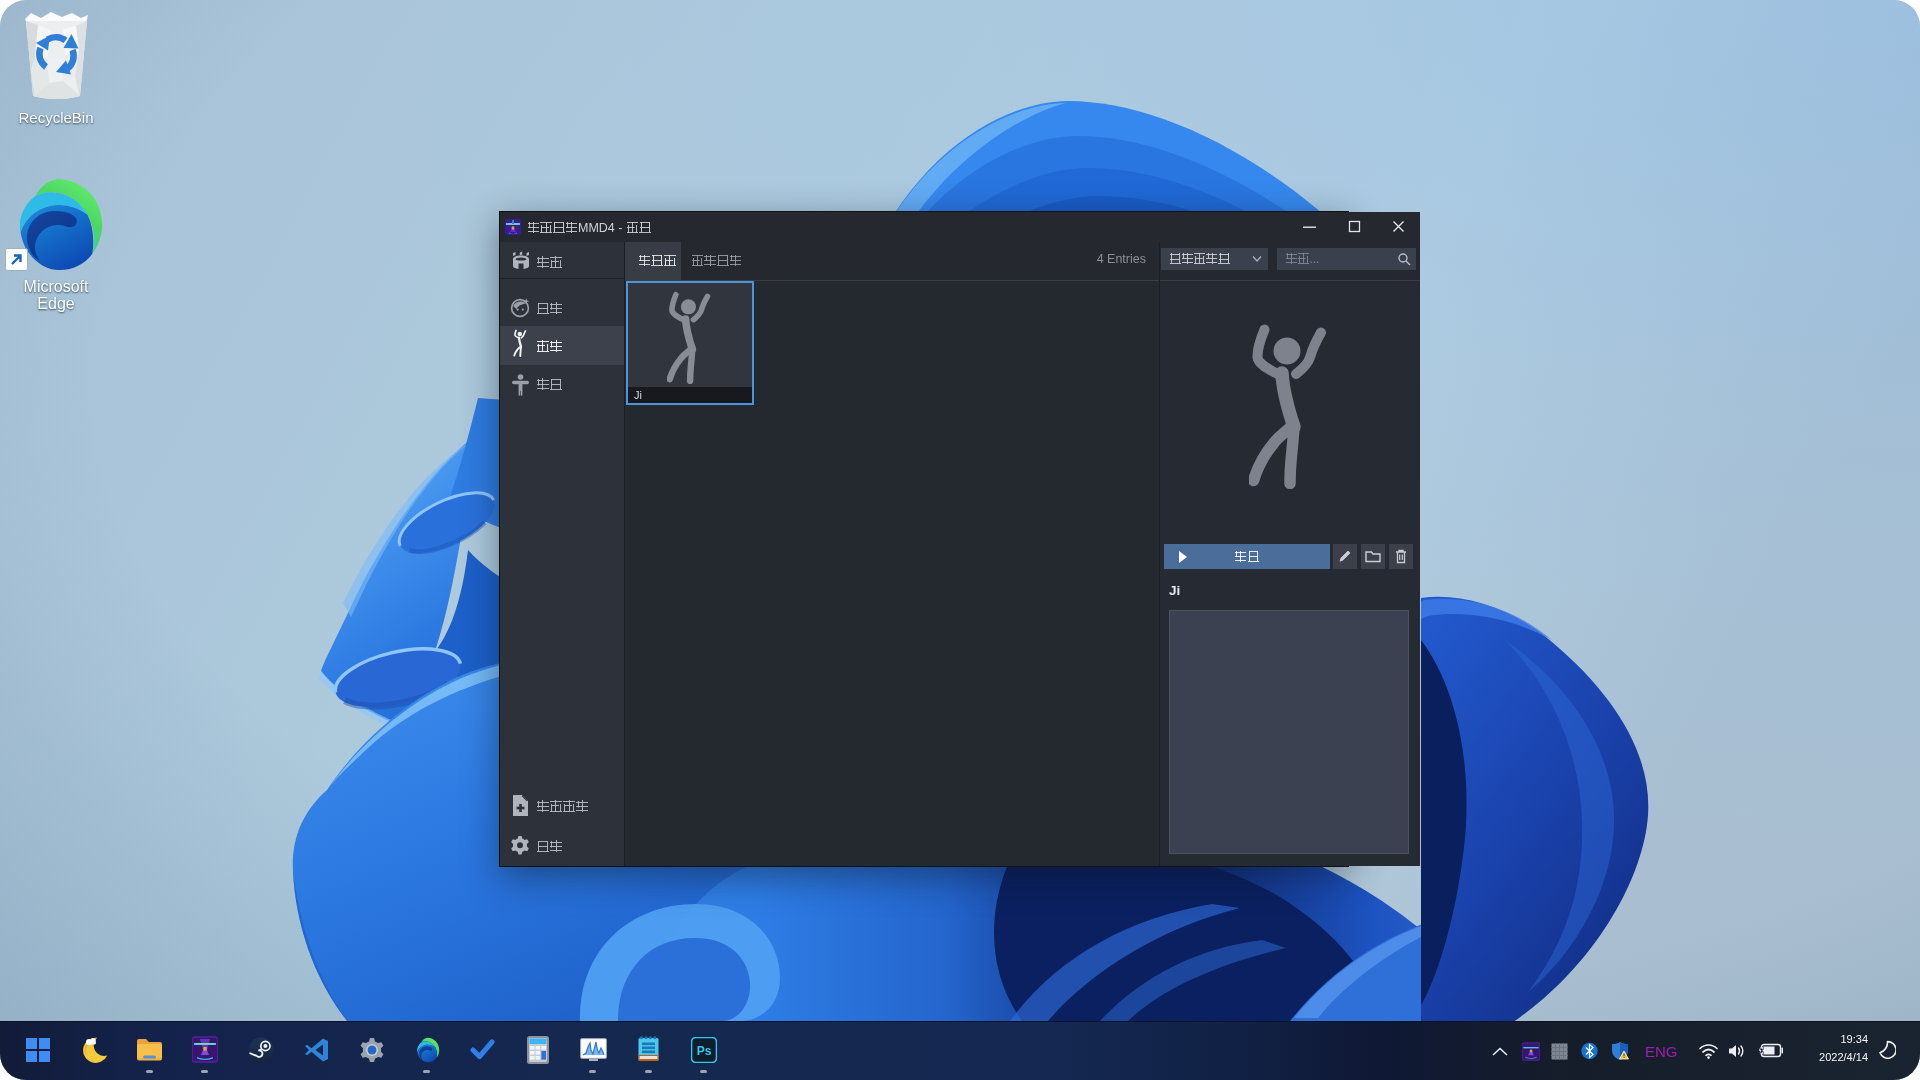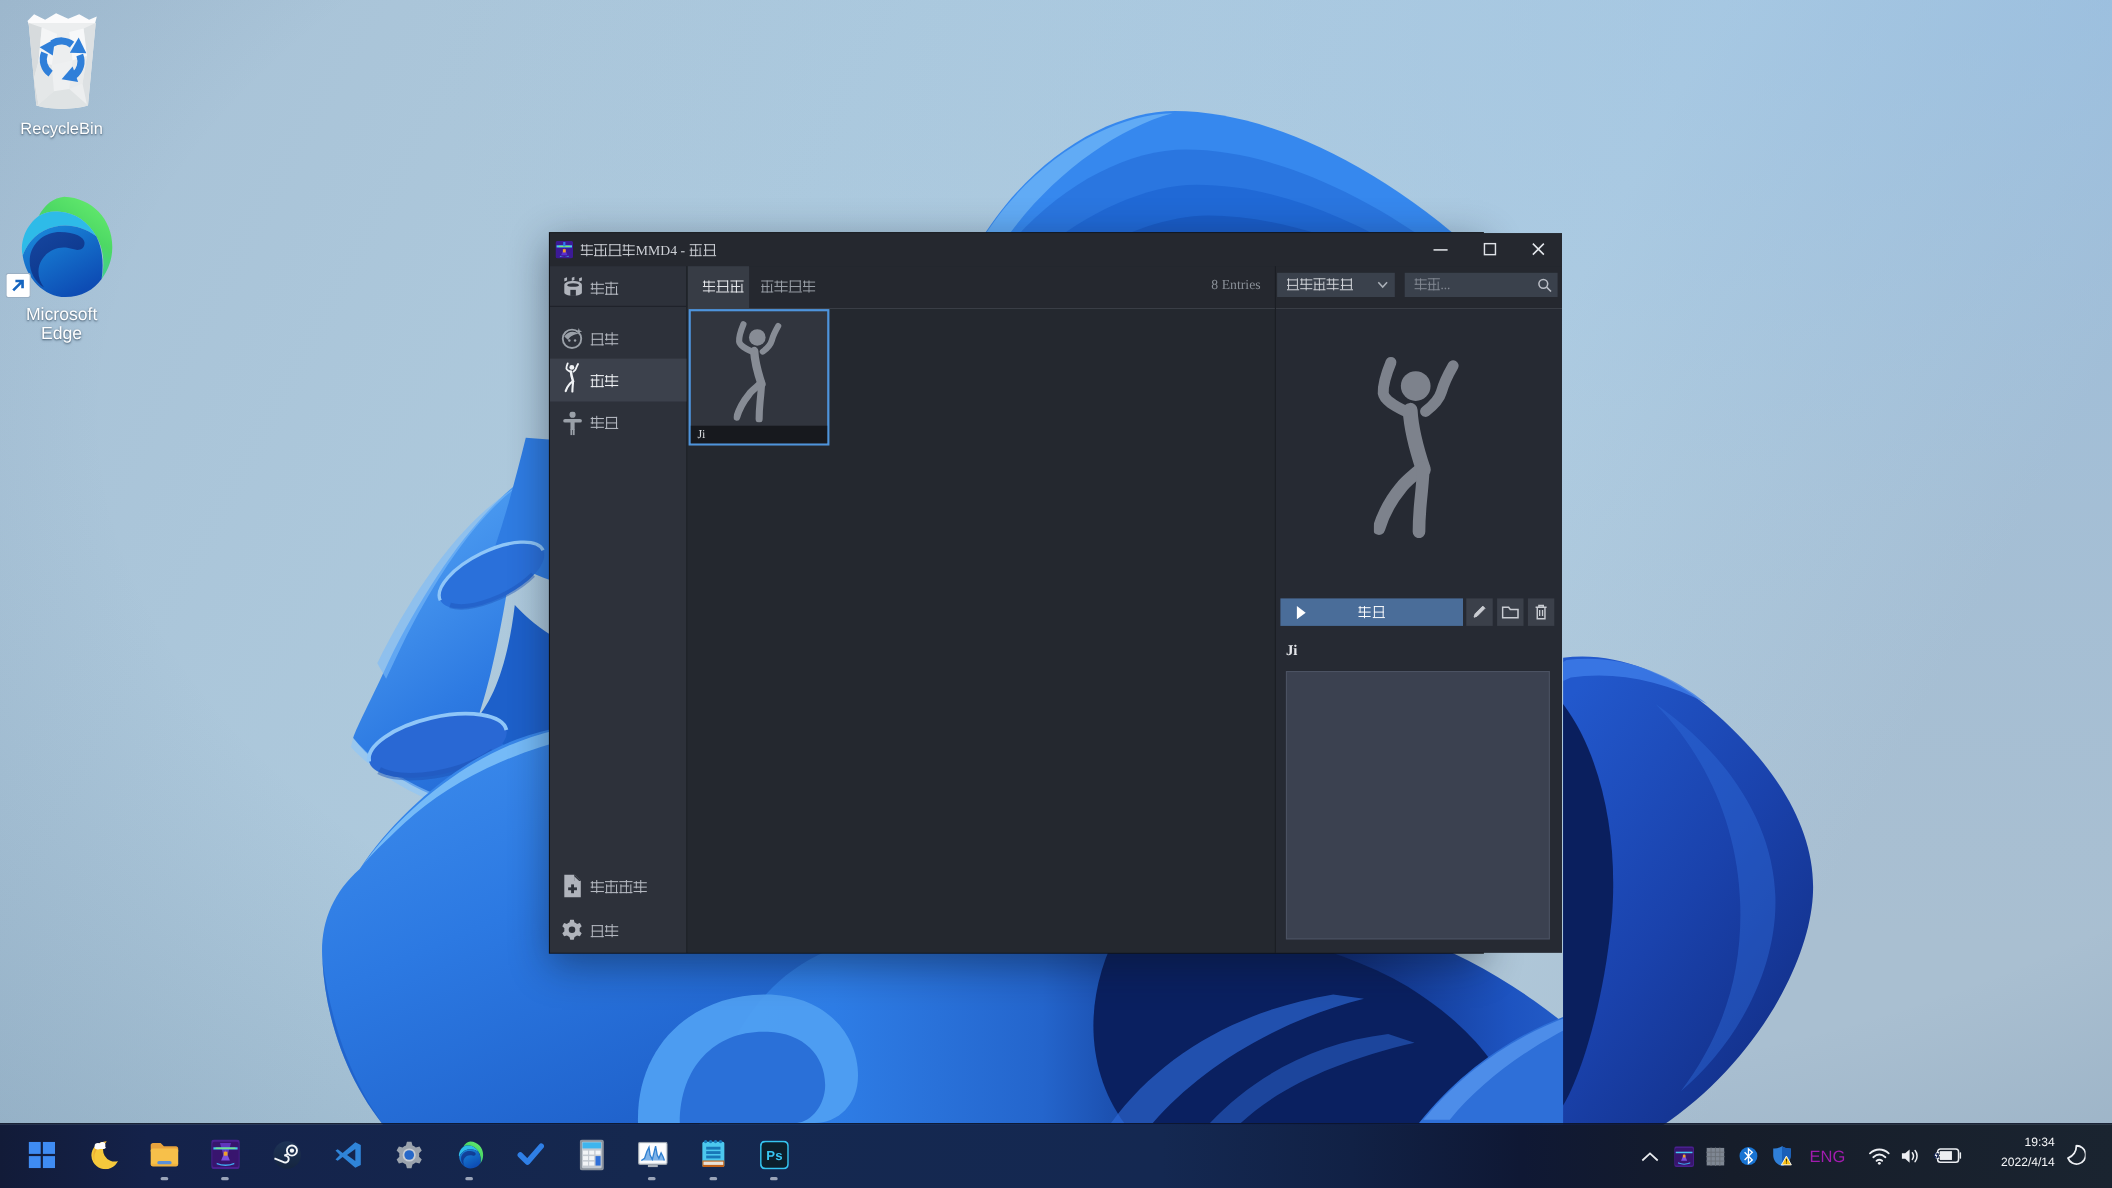--- a/index.html
+++ b/index.html
@@ -4,7 +4,7 @@
 <style>
 * { margin:0; padding:0; box-sizing:border-box; -webkit-font-smoothing:antialiased; }
 html,body { width:1920px; height:1080px; overflow:hidden; font-family:"Liberation Sans", sans-serif; }
-#stage { position:relative; width:1920px; height:1080px; overflow:hidden; }
+#stage { position:relative; width:1920px; height:1080px; overflow:hidden;border-radius:26px; }
 .abs { position:absolute; }
 
 .k,.k2,.k3 { display:inline-block; width:0.92em; height:0.92em; margin:0 0.05em; vertical-align:-0.08em; background-repeat:no-repeat; }

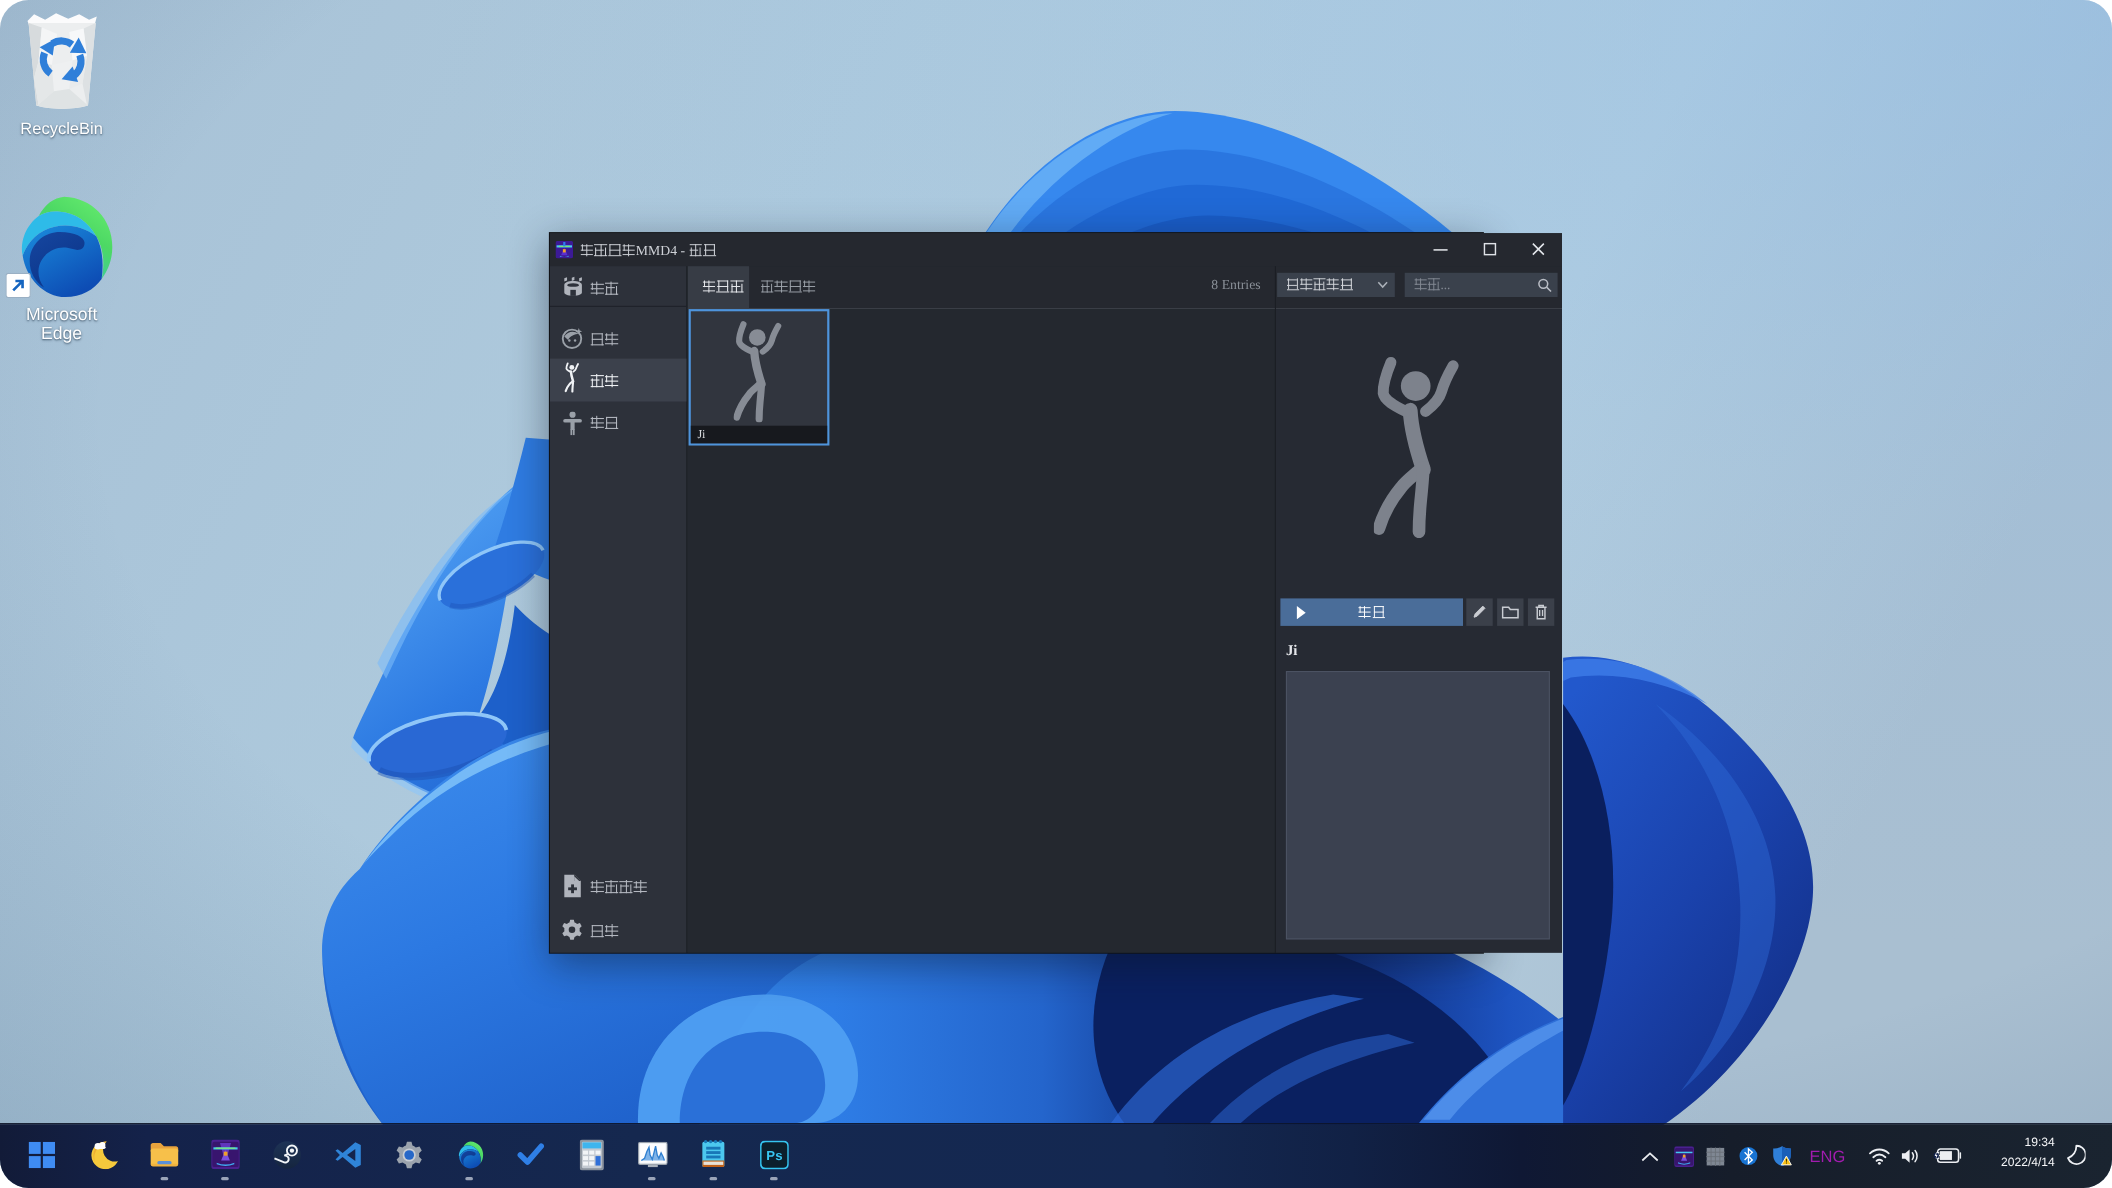--- a/index.html
+++ b/index.html
@@ -188,7 +188,7 @@
     </defs>
   </svg>
 
-  <div class="abs" style="left:499px;top:211px;width:850px;height:656px;background:#101216;box-shadow:0 10px 34px rgba(10,20,35,.45);font-family:Liberation Serif, serif;">
+  <div class="abs" style="left:499px;top:211px;width:850px;height:656px;background:#101216;box-shadow:0 10px 34px rgba(10,20,35,.45);">
     <div class="abs" style="left:1px;top:1px;width:920px;height:654px;background:#24282f;">
 
       <div class="abs" style="left:0;top:0;width:920px;height:30px;background:#25282f;"></div>

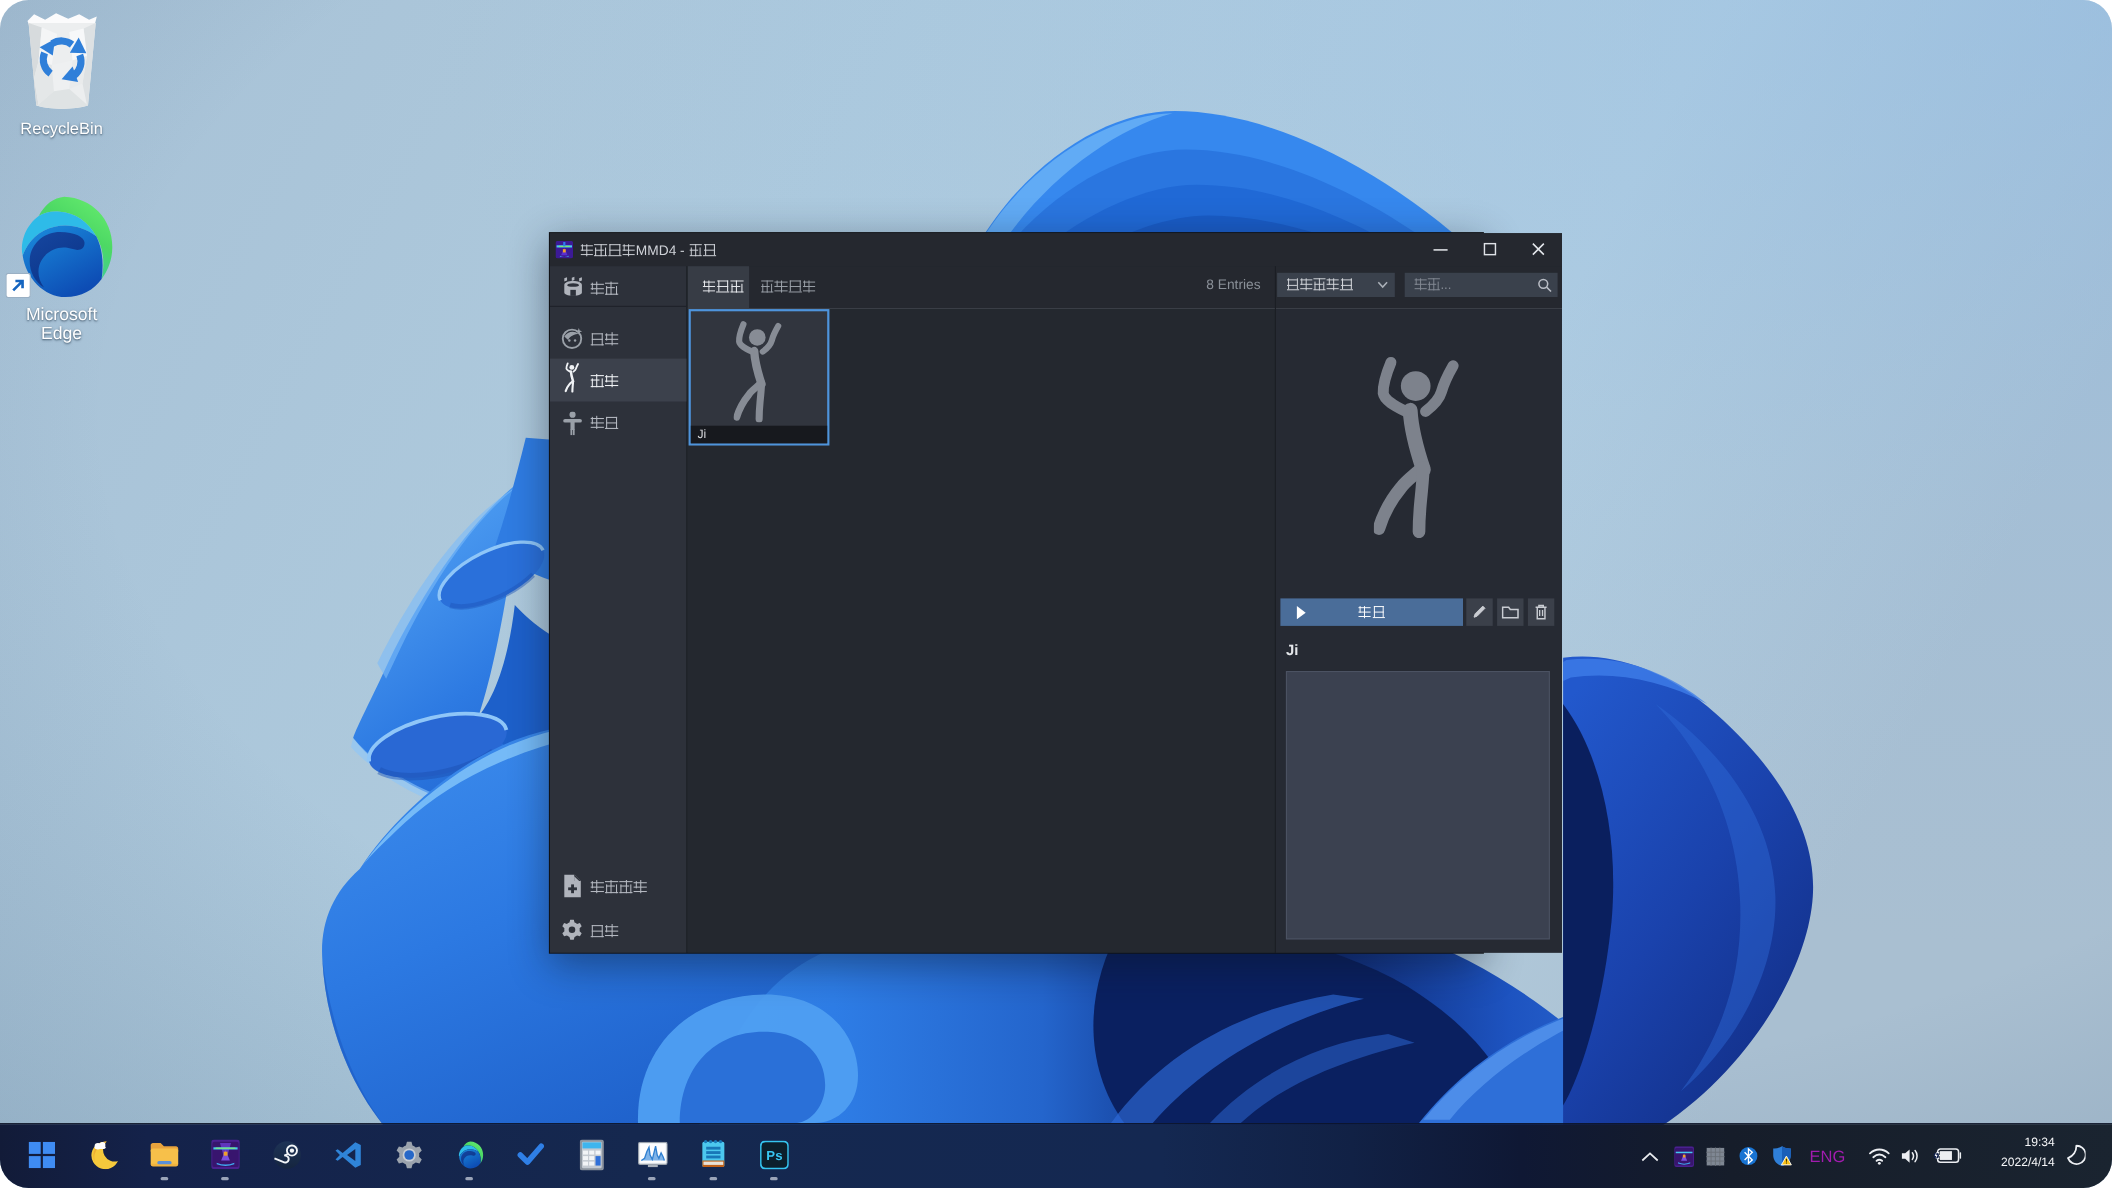--- a/index.html
+++ b/index.html
@@ -219,7 +219,7 @@
       <div class="abs" style="left:125px;top:68px;width:795px;height:1px;background:#3a3e46;"></div>
       <div class="abs" style="left:138px;top:42px;font-size:12.5px;color:#e8eaee;"><span class="k"></span><span class="k3"></span><span class="k2"></span></div>
       <div class="abs" style="left:191px;top:42px;font-size:12.5px;color:#9aa0a8;"><span class="k2"></span><span class="k"></span><span class="k3"></span><span class="k"></span></div>
-      <div class="abs" style="left:560px;top:40px;width:86px;text-align:right;font-size:12.5px;color:#8a9098;">8 Entries</div>
+      <div class="abs" style="left:560px;top:40px;width:86px;text-align:right;font-size:12.5px;color:#8a9098;">4 Entries</div>
       <div class="abs" style="left:661px;top:36px;width:107px;height:22px;background:#3a414c;color:#d2d5da;font-size:12px;line-height:22px;padding-left:8px;"><span class="k3"></span><span class="k"></span><span class="k2"></span><span class="k"></span><span class="k3"></span>
         <svg class="abs" style="right:6px;top:7px" width="10" height="8">
             <path d="M 1 1.5 L 5 6 L 9 1.5" stroke="#aab0b8" stroke-width="1.4" fill="none"></path>

